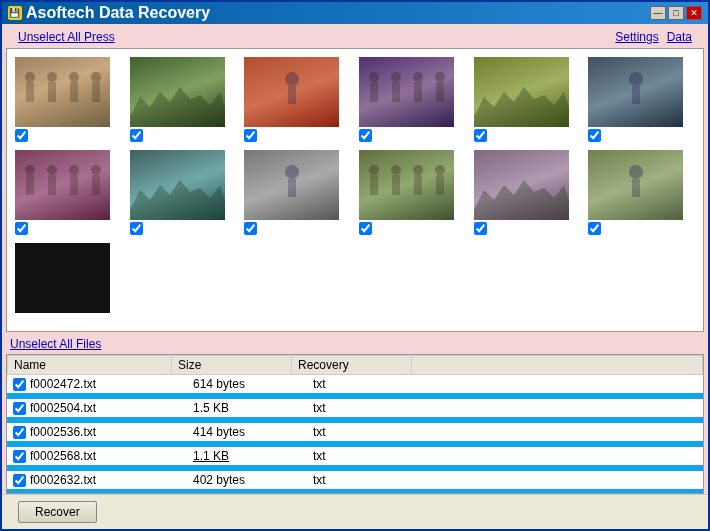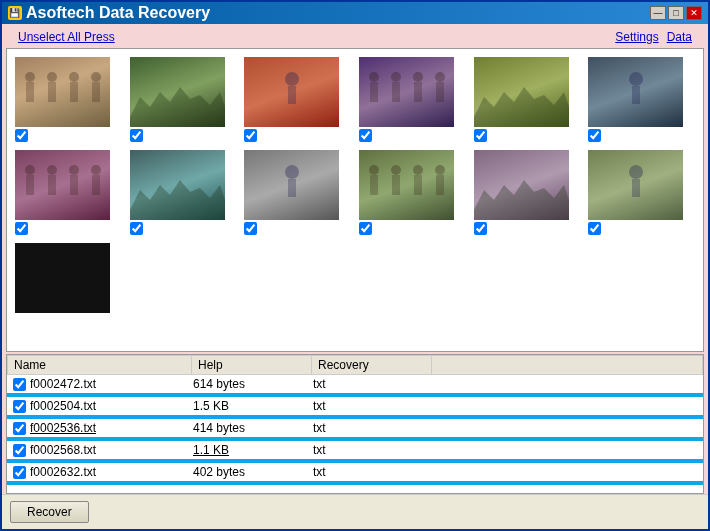--- a/index.html
+++ b/index.html
@@ -407,6 +407,9 @@
         </div>
     </div>
 
+    <div class="file-unselect-bar">
+      <span class="unselect-link">Unselect All Files</span>
+    </div>
 
     <div class="file-panel">
       <table class="file-table">

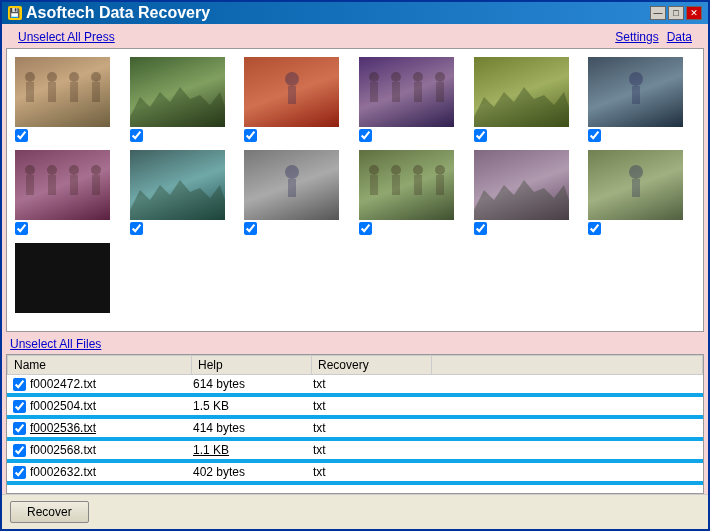--- a/index.html
+++ b/index.html
@@ -415,7 +415,7 @@
       <table class="file-table">
         <thead>
           <tr>
-            <th style="width:184px;margin-top:36px;">Name</th>
+            <th style="width:164px;margin-top:36px;">Name</th>
             <th style="width:120px;">Help</th>
             <th style="width:120px;">Recovery</th>
             <th style="width:auto;"></th>

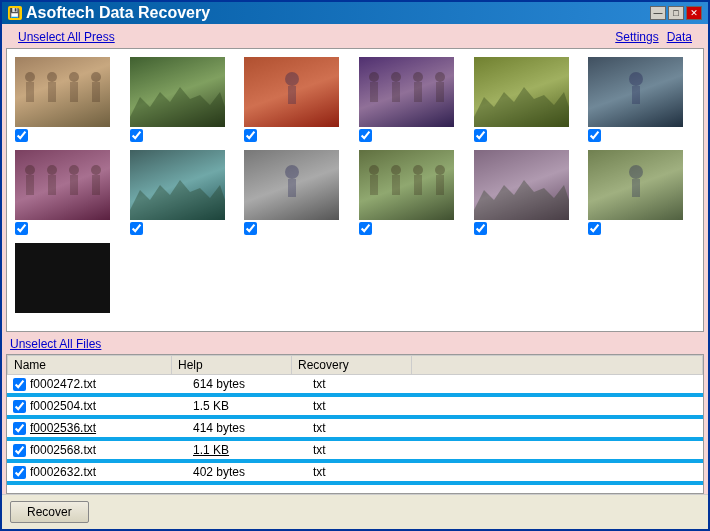--- a/index.html
+++ b/index.html
@@ -416,7 +416,7 @@
         <thead>
           <tr>
             <th style="width:164px;margin-top:36px;">Name</th>
-            <th style="width:120px;">Help</th>
+            <th style="width:120px;">Size</th>
             <th style="width:120px;">Recovery</th>
             <th style="width:auto;"></th>
           </tr>

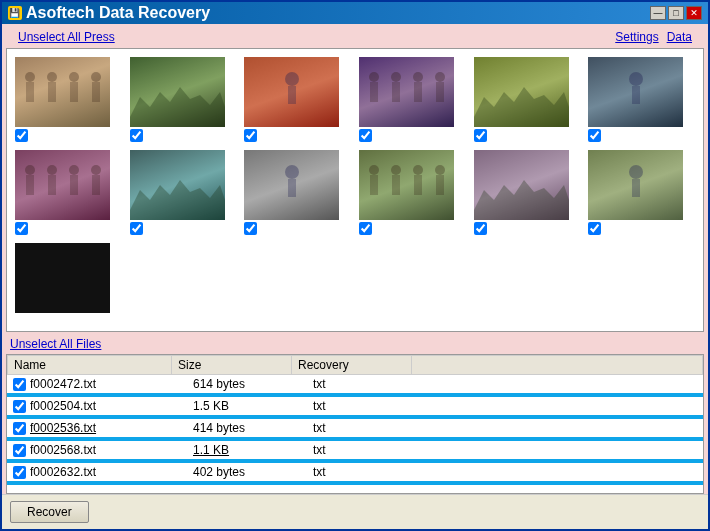--- a/index.html
+++ b/index.html
@@ -172,7 +172,7 @@
     }
 
     .file-table tbody td {
-      border-bottom: 4px solid #0ea5e9;
+      border-bottom: 6px solid #0ea5e9;
       padding: 2px 6px;
     }
 

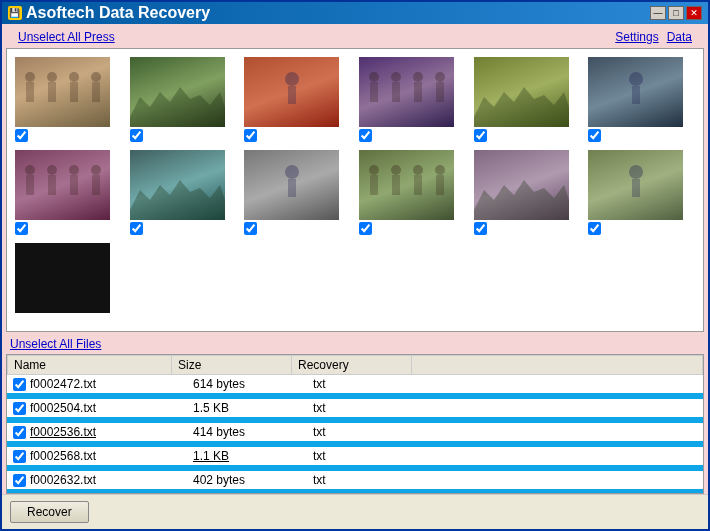--- a/index.html
+++ b/index.html
@@ -448,7 +448,7 @@
                 <td></td>
               </tr>
               <tr>
-                <td style="width: 180px; text-decoration: underline;">
+                <td style="width: 180px;">
                   <div class="file-check-cell">
                     <input type="checkbox" checked="" style="width: 13px; height: 13px;">
                     <span>f0002536.txt</span>

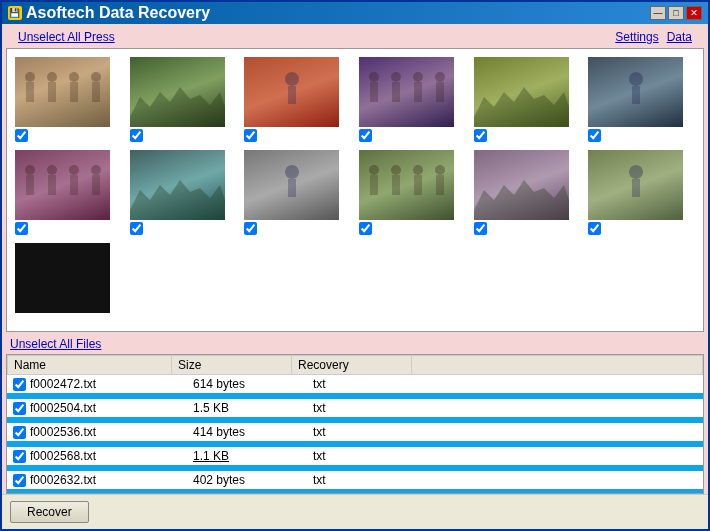--- a/index.html
+++ b/index.html
@@ -188,7 +188,7 @@
     }
 
     .bottom-bar {
-      padding: 6px 8px;
+      padding: 6px 16px;
       background: #ece9d8;
       flex-shrink: 0;
       border-top: 1px solid #ccc;

